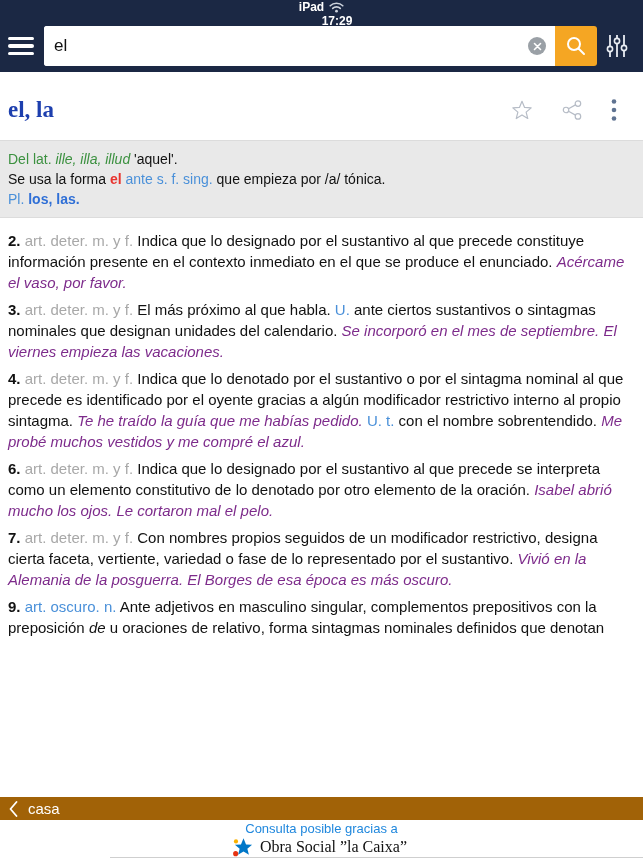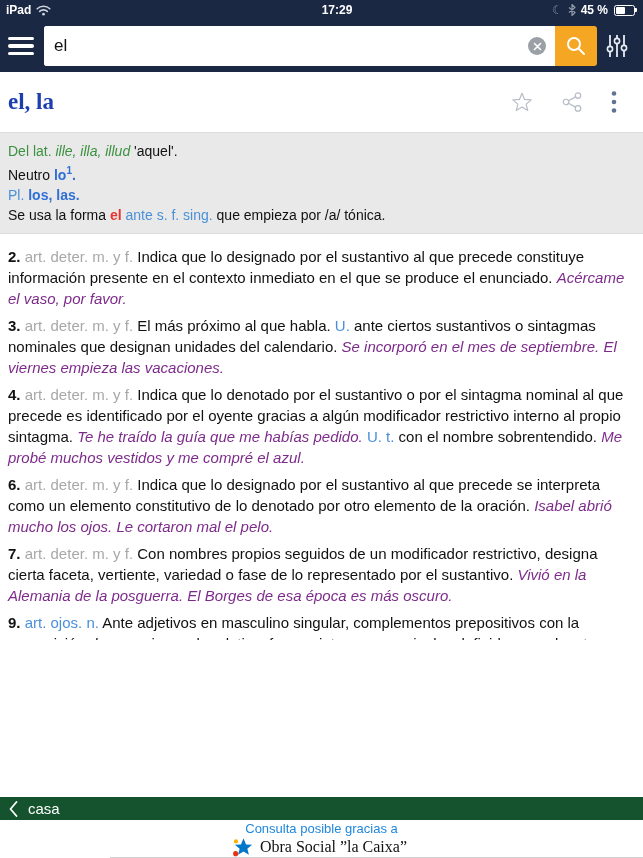--- a/index.html
+++ b/index.html
@@ -14,7 +14,7 @@
   .status-bar {
     height: 20px; background: #1b2844; color: #fff;
     display: flex; align-items: center; padding: 0 6px;
-    font-size: 12px; font-weight: 700;
+    font-size: 12px; font-weight: 700; flex-direction: column;
   }
   .status-left, .status-right { flex: 1; display: flex; align-items: center; gap: 5px; }
   .status-right { justify-content: flex-end; }

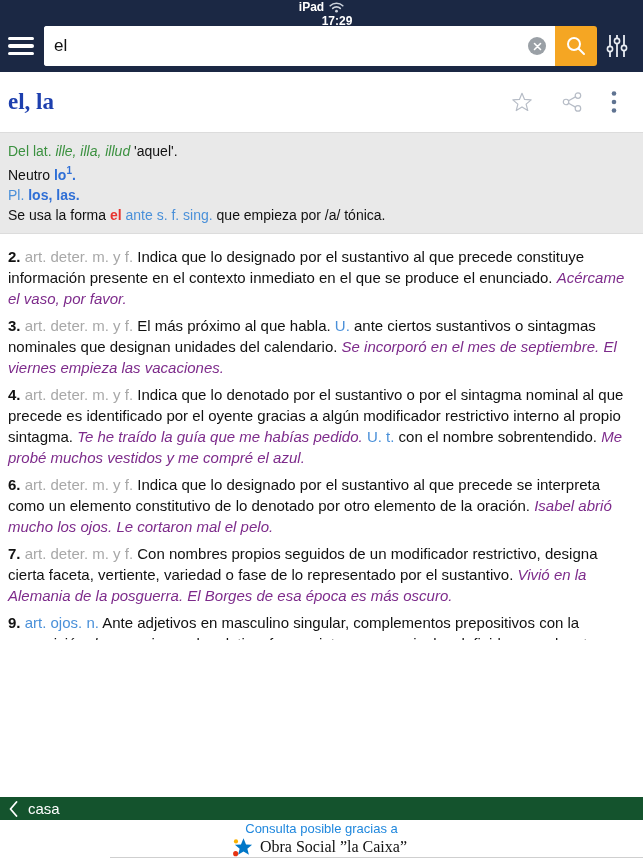--- a/index.html
+++ b/index.html
@@ -47,7 +47,7 @@
   }
   .filter-btn { width: 36px; height: 40px; display: flex; align-items: center; justify-content: center; cursor: pointer; margin-left: 2px; }
   
-  .content { position: absolute; top: 72px; left: 0; width: 643px; height: 568px; overflow: hidden; background: #fff; }
+  .content { position: absolute; top: 80px; left: 0; width: 643px; height: 568px; overflow: hidden; background: #fff; }
   .entry-header { display: flex; justify-content: space-between; align-items: center; padding: 17px 8px 0 8px; }
   .headword { font-family: "Liberation Serif", serif; font-weight: 700; font-size: 23px; color: #1d3fae; }
   .entry-actions { display: flex; align-items: center; gap: 28px; padding-right: 18px; }

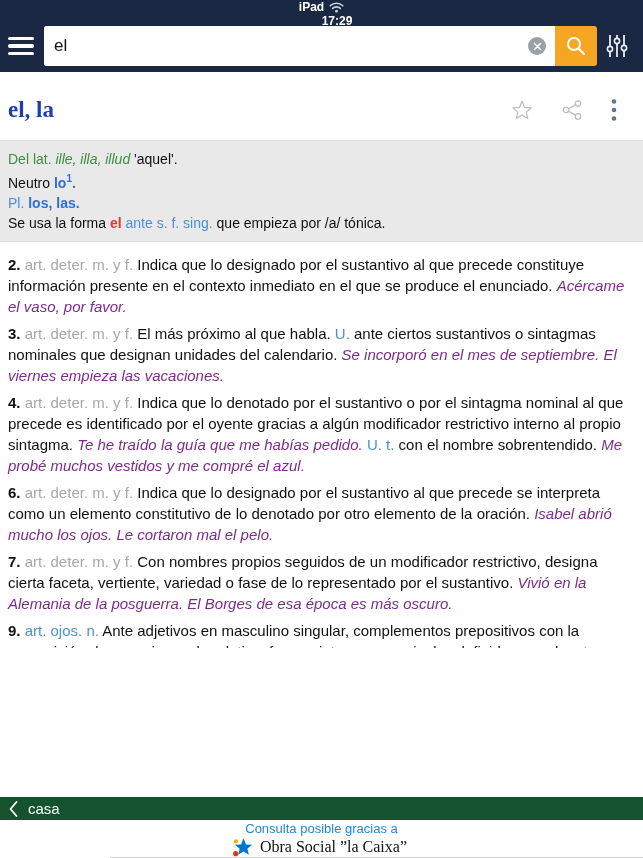--- a/index.html
+++ b/index.html
@@ -181,7 +181,6 @@
 
   <div class="ety-box">
       <div class="ety-line"><span class="seg-grn">Del lat. </span><span class="seg-grn_it">ille, illa, illud</span><span class="seg-t"> 'aquel'.</span></div>
-      <div class="ety-line"><span class="seg-t">Neutro </span><span class="seg-blue_b">lo</span><span class="seg-sup">1</span><span class="seg-blue_b">.</span></div>
       <div class="ety-line"><span class="seg-link">Pl. </span><span class="seg-blue_b">los, las.</span></div>
       <div class="ety-line"><span class="seg-t">Se usa la forma </span><span class="seg-red_b">el</span><span class="seg-t"> </span><span class="seg-link">ante s. f. sing.</span><span class="seg-t"> que empieza por /a/ tónica.</span></div>
     </div>

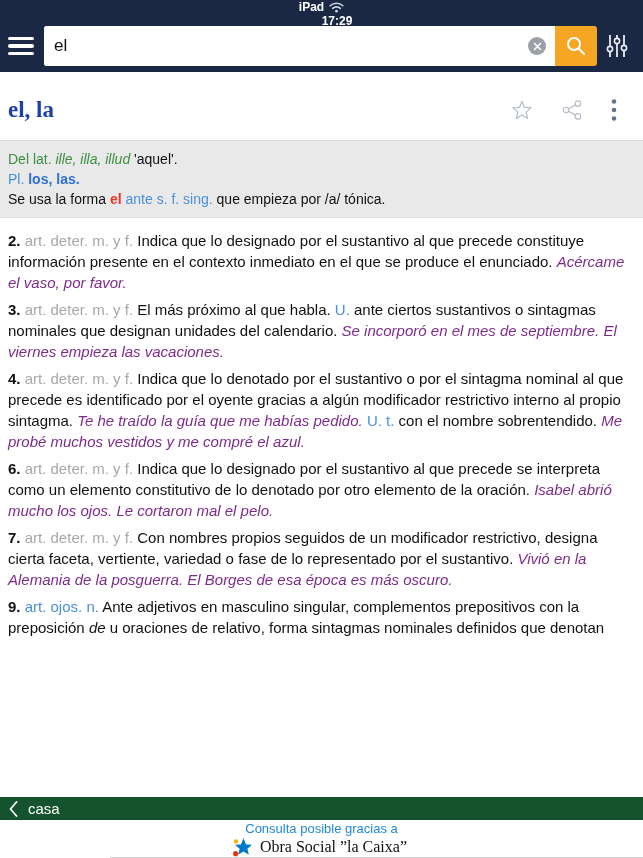--- a/index.html
+++ b/index.html
@@ -181,8 +181,8 @@
 
   <div class="ety-box">
       <div class="ety-line"><span class="seg-grn">Del lat. </span><span class="seg-grn_it">ille, illa, illud</span><span class="seg-t"> 'aquel'.</span></div>
+      <div class="ety-line"><span class="seg-t">Se usa la forma </span><span class="seg-red_b">el</span><span class="seg-t"> </span><span class="seg-link">ante s. f. sing.</span><span class="seg-t"> que empieza por /a/ tónica.</span></div>
       <div class="ety-line"><span class="seg-link">Pl. </span><span class="seg-blue_b">los, las.</span></div>
-      <div class="ety-line"><span class="seg-t">Se usa la forma </span><span class="seg-red_b">el</span><span class="seg-t"> </span><span class="seg-link">ante s. f. sing.</span><span class="seg-t"> que empieza por /a/ tónica.</span></div>
     </div>
 
   <div class="defs">

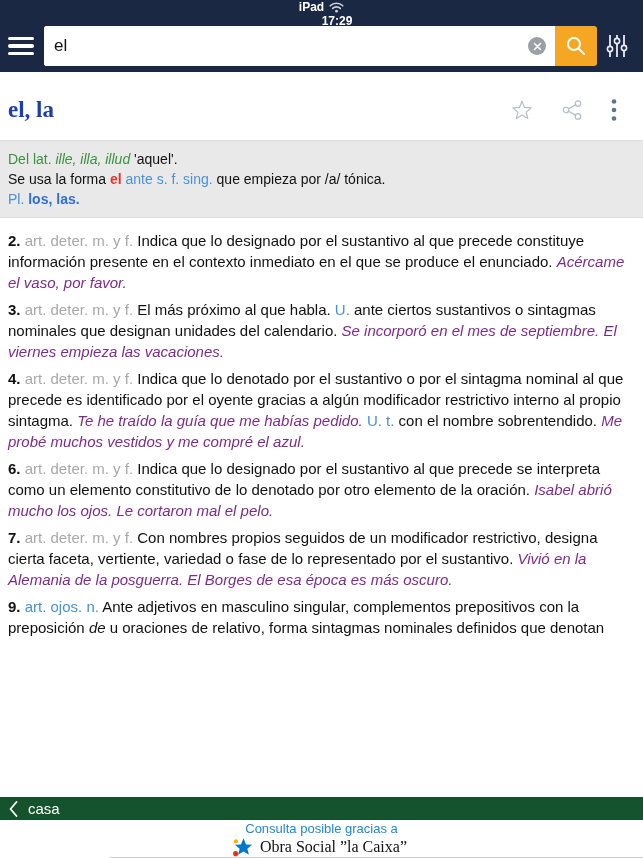--- a/index.html
+++ b/index.html
@@ -191,7 +191,7 @@
       <div class="def"><span class="seg-b">4. </span><span class="seg-lbl">art. deter. m. y f. </span><span class="seg-t">Indica que lo denotado por el sustantivo o por el sintagma nominal al que precede es identificado por el oyente gracias a algún modificador restrictivo interno al propio sintagma. </span><span class="seg-ex">Te he traído la guía que me habías pedido.</span><span class="seg-t"> </span><span class="seg-link">U. t.</span><span class="seg-t"> con el nombre sobrentendido. </span><span class="seg-ex">Me probé muchos vestidos y me compré el azul.</span></div>
       <div class="def"><span class="seg-b">6. </span><span class="seg-lbl">art. deter. m. y f. </span><span class="seg-t">Indica que lo designado por el sustantivo al que precede se interpreta como un elemento constitutivo de lo denotado por otro elemento de la oración. </span><span class="seg-ex">Isabel abrió mucho los ojos. Le cortaron mal el pelo.</span></div>
       <div class="def"><span class="seg-b">7. </span><span class="seg-lbl">art. deter. m. y f. </span><span class="seg-t">Con nombres propios seguidos de un modificador restrictivo, designa cierta faceta, vertiente, variedad o fase de lo representado por el sustantivo. </span><span class="seg-ex">Vivió en la Alemania de la posguerra. El Borges de esa época es más oscuro.</span></div>
-      <div class="def"><span class="seg-b">9. </span><span class="seg-lbl_blue">art. ojos. n. </span><span class="seg-t">Ante adjetivos en masculino singular, complementos prepositivos con la preposición </span><span class="seg-it">de</span><span class="seg-t"> u oraciones de relativo, forma sintagmas nominales definidos que denotan</span></div>
+      <div class="def"><span class="seg-b">9. </span><span class="seg-lbl_blue">art. oscuro. n. </span><span class="seg-t">Ante adjetivos en masculino singular, complementos prepositivos con la preposición </span><span class="seg-it">de</span><span class="seg-t"> u oraciones de relativo, forma sintagmas nominales definidos que denotan</span></div>
     </div>
 </div>
 

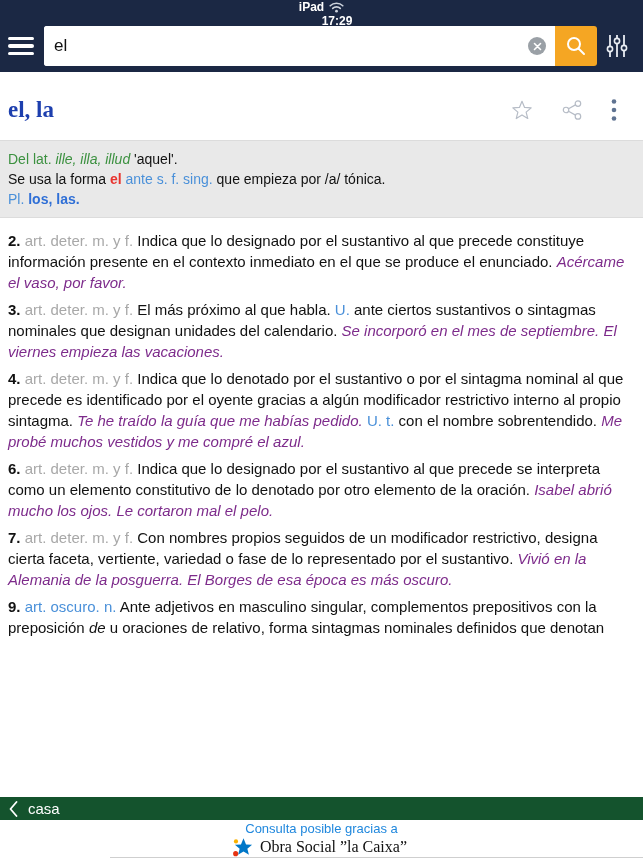--- a/index.html
+++ b/index.html
@@ -72,7 +72,7 @@
   
   .back-bar {
     position: absolute; top: 797px; left: 0; width: 643px; height: 23px;
-    background: #14532d; color: #fff; display: flex; align-items: center;
+    background: #a16207; color: #fff; display: flex; align-items: center;
     padding: 0 9px; font-size: 15px; z-index: 5; cursor: pointer;
   }
   .back-bar svg { margin-right: 10px; }

